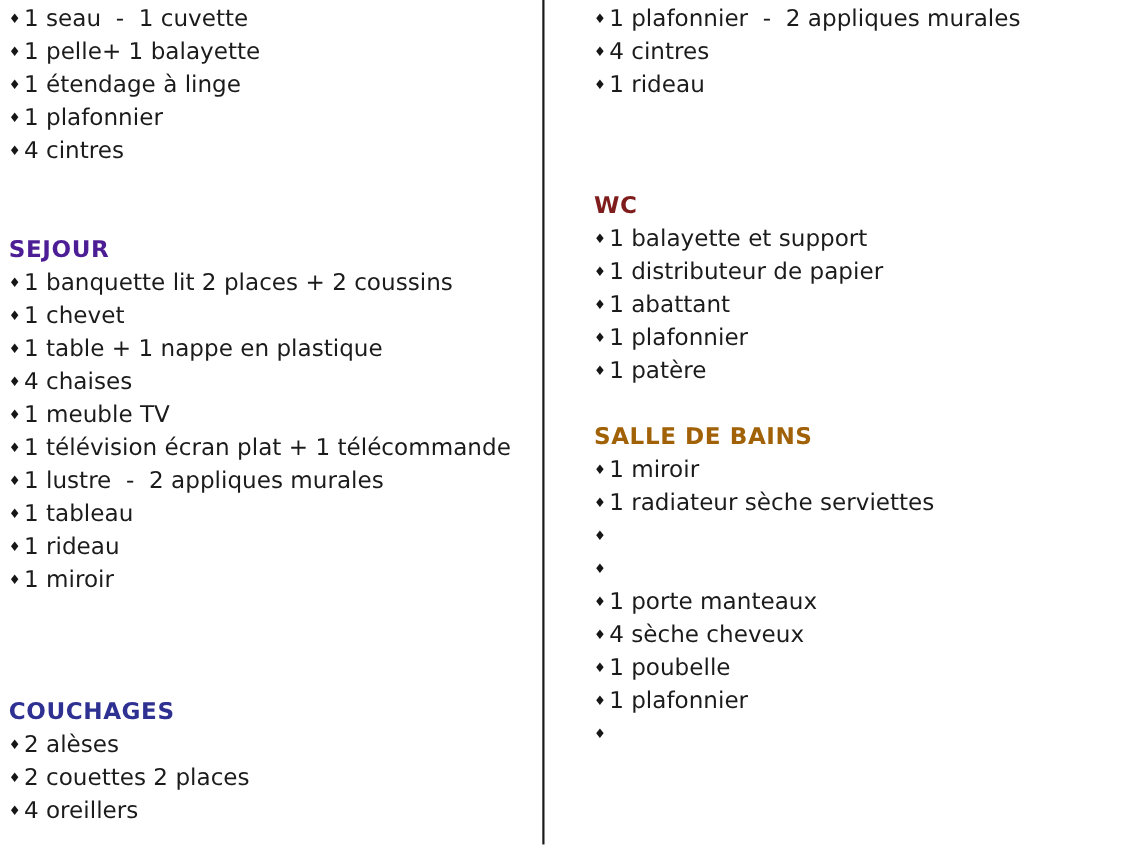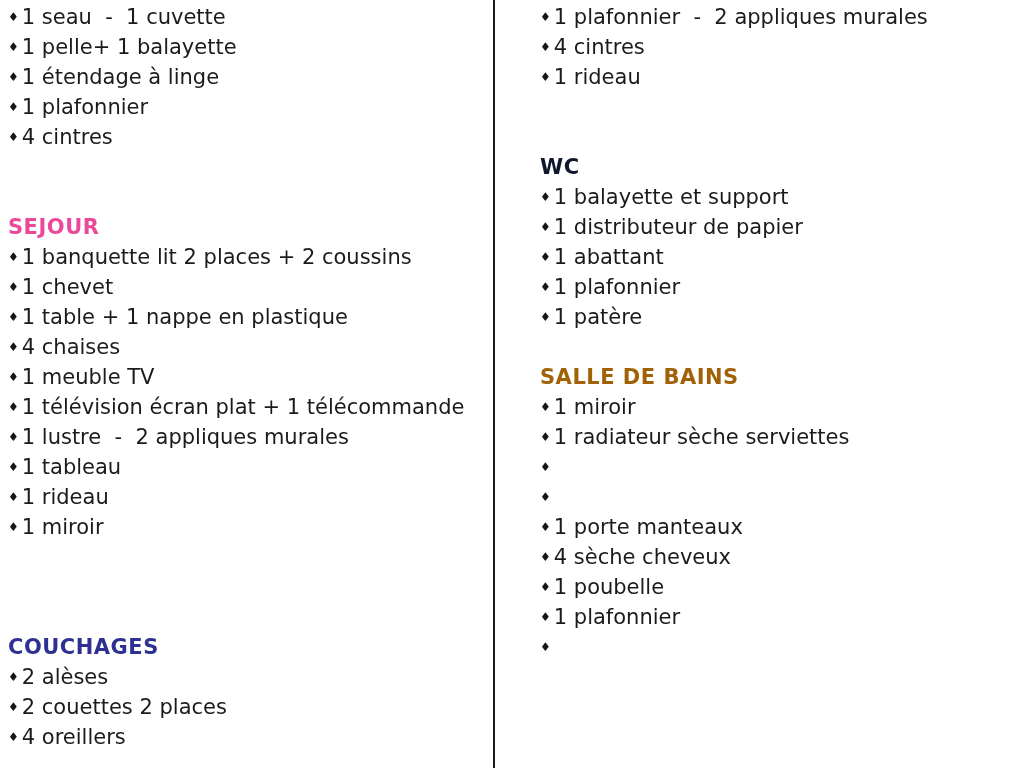--- a/index.html
+++ b/index.html
@@ -76,7 +76,7 @@
       <div class="line item"><span class="bullet">♦</span><span class="item-text">4 cintres</span></div>
       <div class="line item"><span class="bullet">♦</span><span class="item-text">1 rideau</span></div>
       <div class="spacer" style="height: 60px;"></div>
-      <div class="line heading" style="color: #0f172a;">WC</div>
+      <div class="line heading" style="color: #7f1d1d; margin-top: 20px;">WC</div>
       <div class="line item"><span class="bullet">♦</span><span class="item-text">1 balayette et support</span></div>
       <div class="line item"><span class="bullet">♦</span><span class="item-text">1 distributeur de papier</span></div>
       <div class="line item"><span class="bullet">♦</span><span class="item-text">1 abattant</span></div>

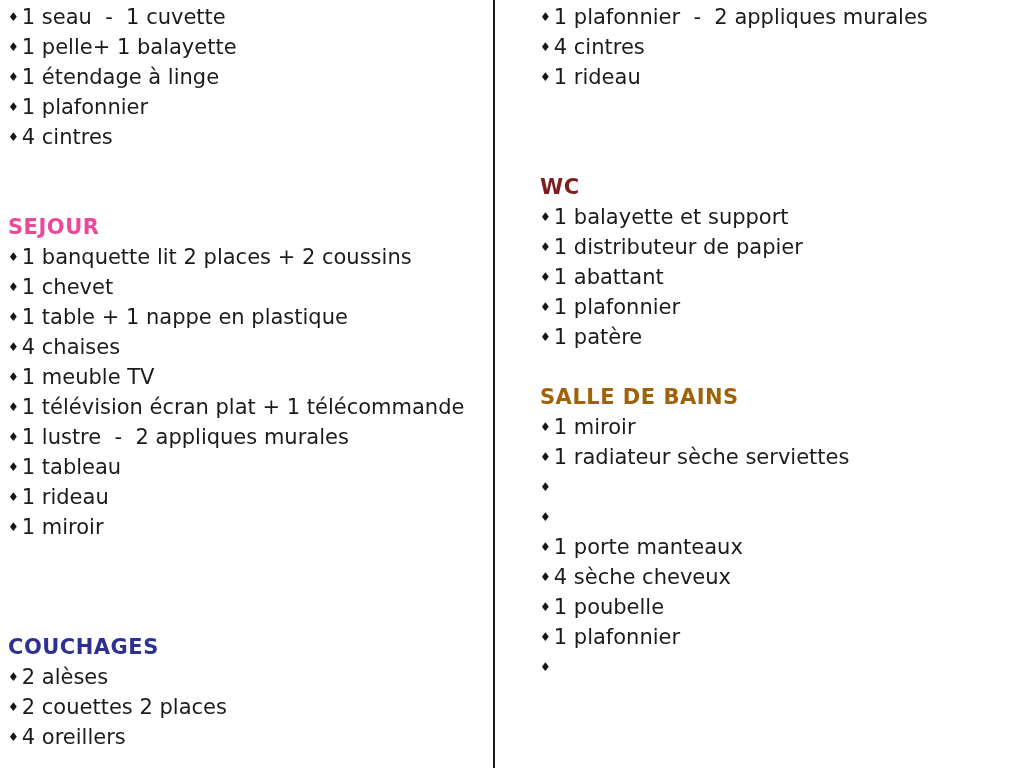--- a/index.html
+++ b/index.html
@@ -53,7 +53,7 @@
       <div class="line item"><span class="bullet">♦</span><span class="item-text">1 plafonnier</span></div>
       <div class="line item"><span class="bullet">♦</span><span class="item-text">4 cintres</span></div>
       <div class="spacer" style="height: 60px;"></div>
-      <div class="line heading" style="color: #ec4899;">SEJOUR</div>
+      <div class="line heading" style="color: #4c1d95;">SEJOUR</div>
       <div class="line item"><span class="bullet">♦</span><span class="item-text">1 banquette lit 2 places + 2 coussins</span></div>
       <div class="line item"><span class="bullet">♦</span><span class="item-text">1 chevet</span></div>
       <div class="line item"><span class="bullet">♦</span><span class="item-text">1 table + 1 nappe en plastique</span></div>

